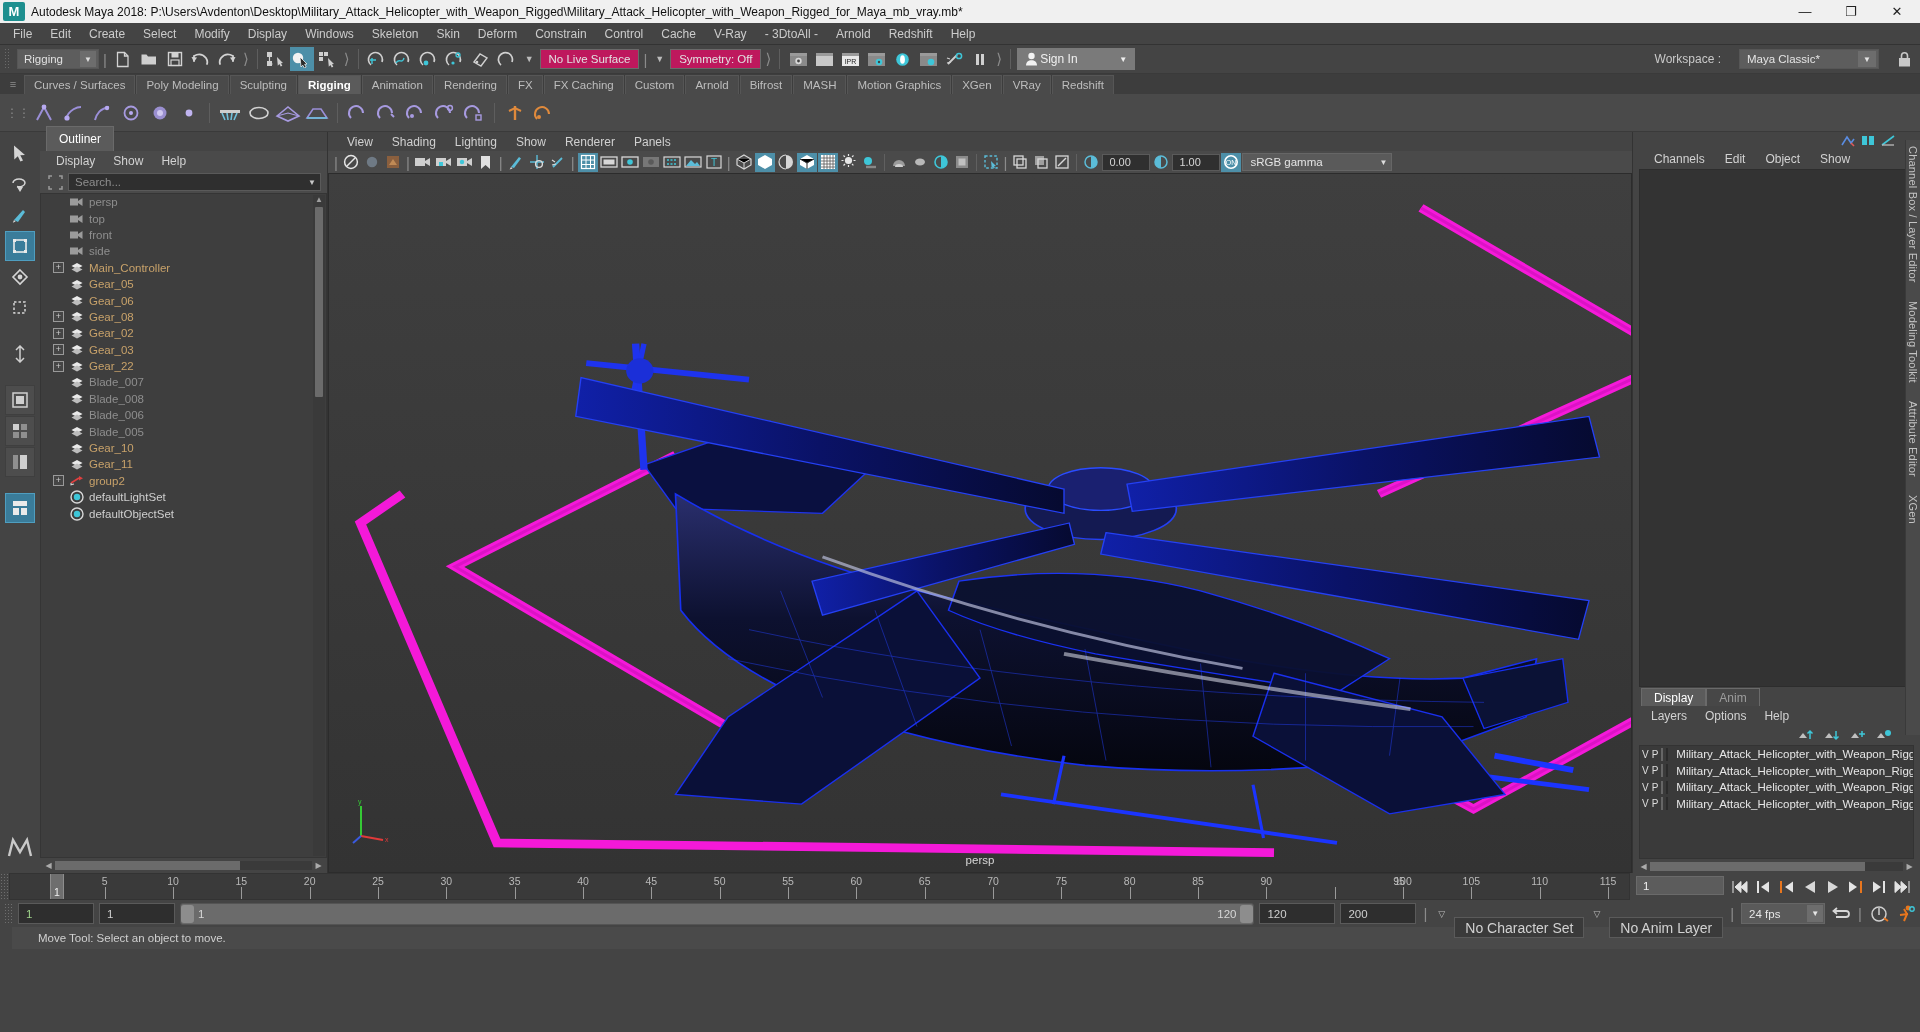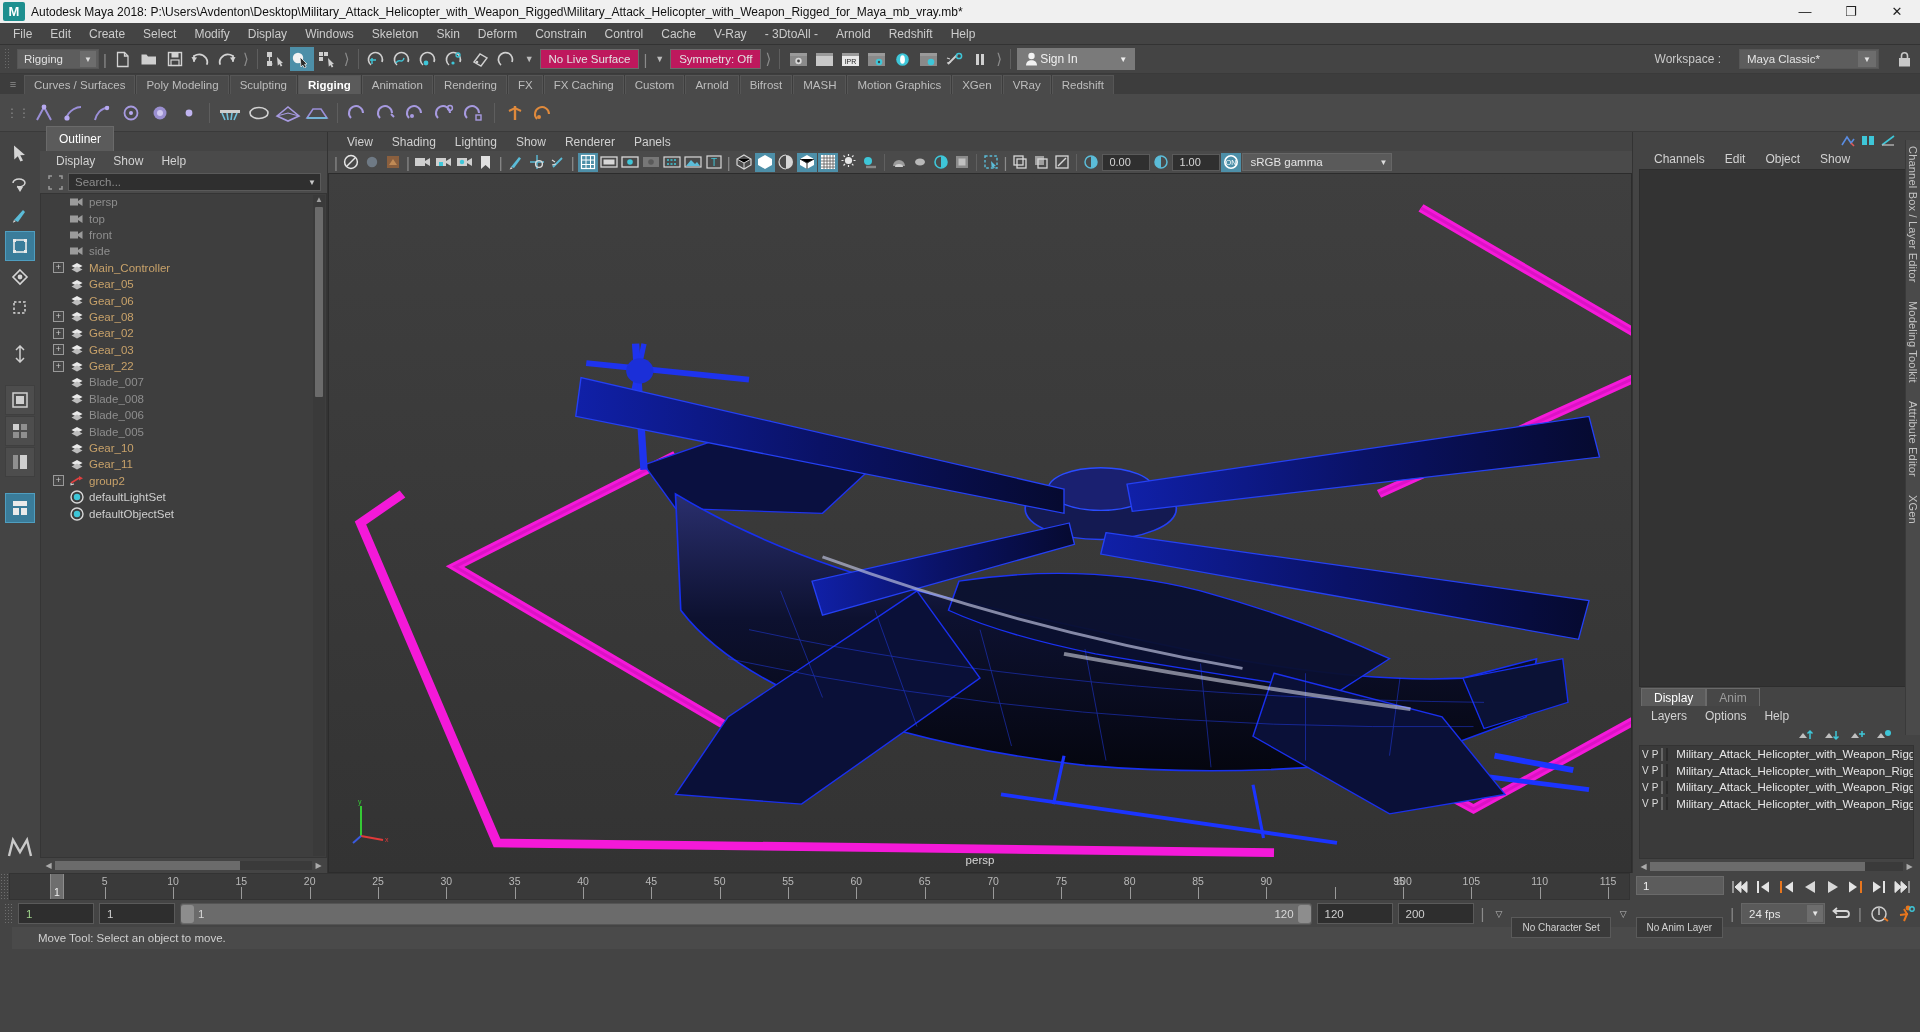--- a/index.html
+++ b/index.html
@@ -322,7 +322,7 @@
   .range-lab { font-size: 11.5px; color: #d7d7d7; padding: 0 4px; }
   .rselect {
     height: 21px; background: #3a3a3a; border: 1px solid #5a5a5a; color: #d2d2d2;
-    display: flex; align-items: center; padding: 0 10px; font-size: 10px; margin-top: 28px;
+    display: flex; align-items: center; padding: 0 10px; font-size: 14px; margin-top: 28px;
   }
   .fps-select {
     width: 84px; height: 21px; background: #5a5a5a; border: 1px solid #666;

